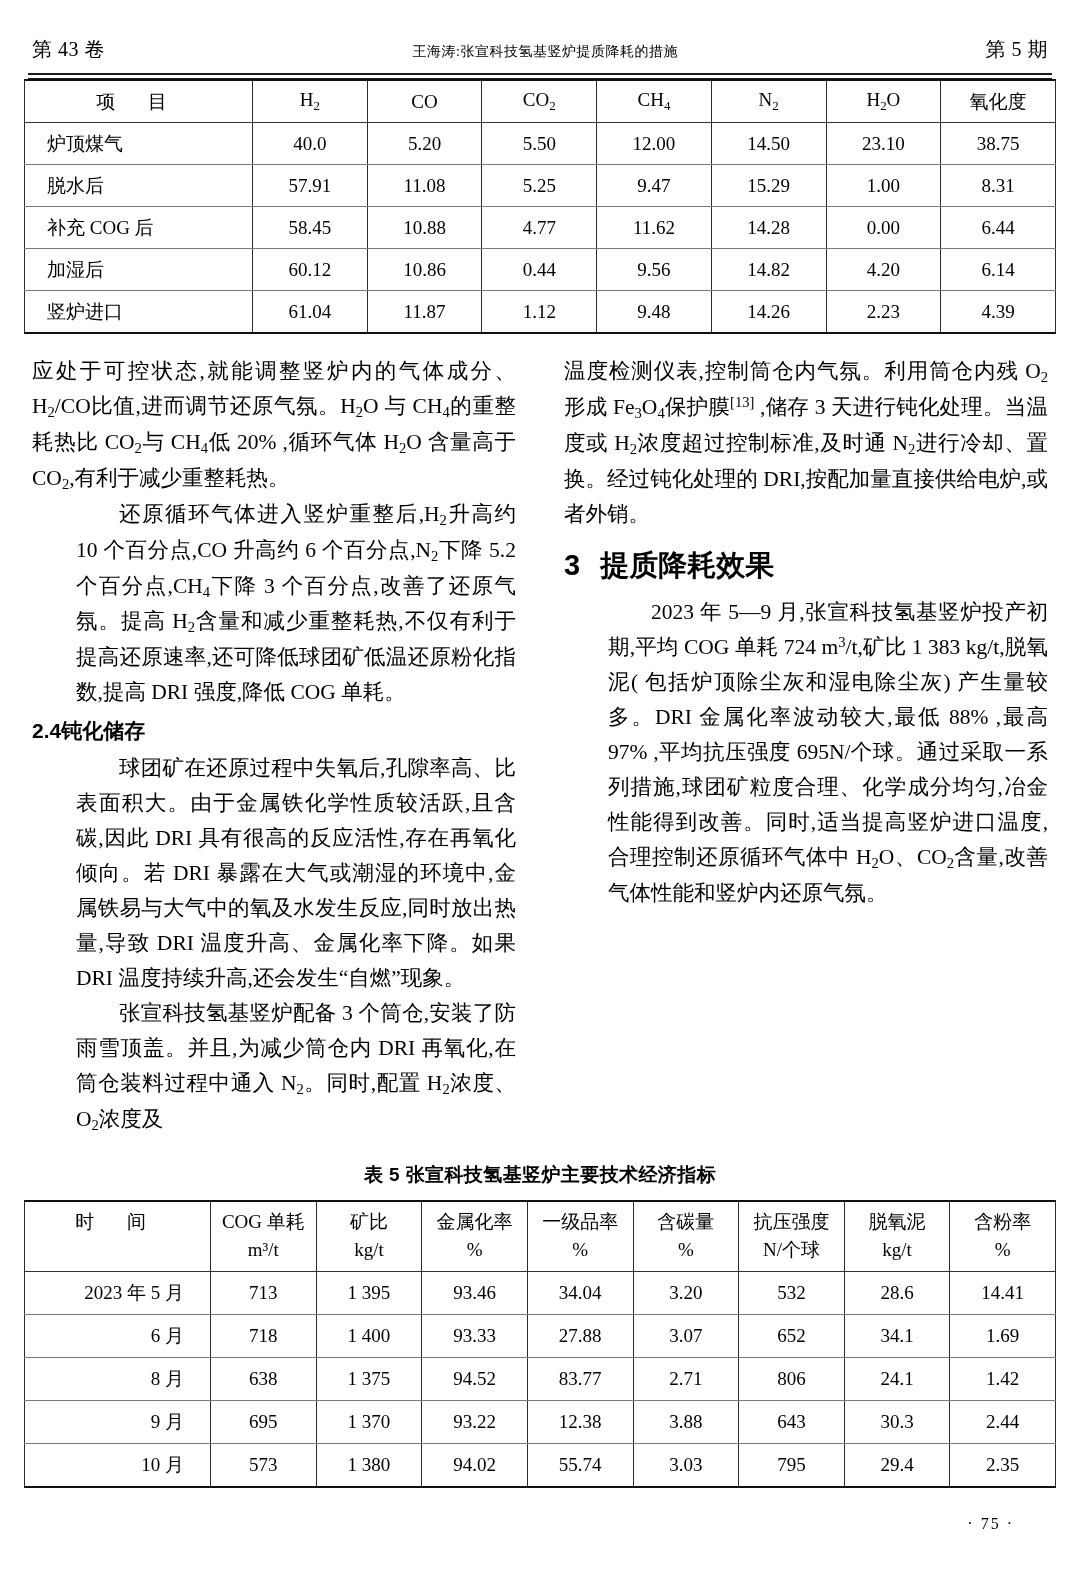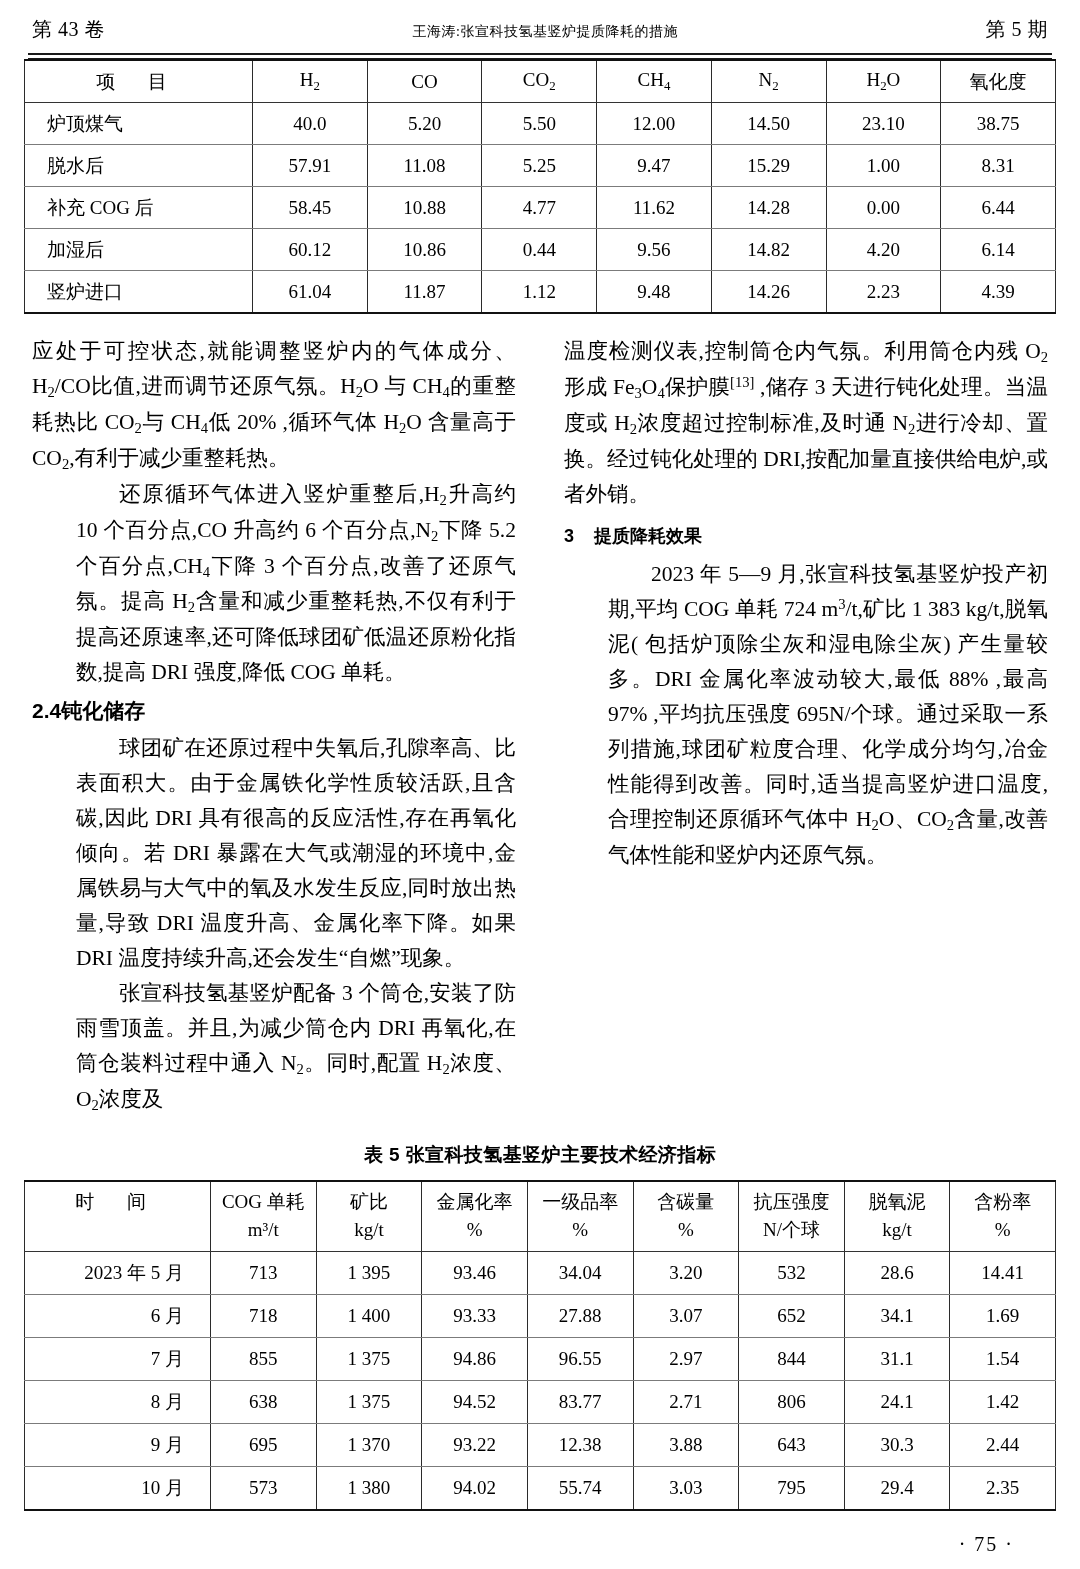--- a/index.html
+++ b/index.html
@@ -28,7 +28,7 @@
     display: flex;
     align-items: baseline;
     justify-content: flex-end;
-    padding: 16px 8px 6px 8px;
+    padding: 36px 8px 6px 8px;
     font-size: 20px;
     letter-spacing: .5px;
   }

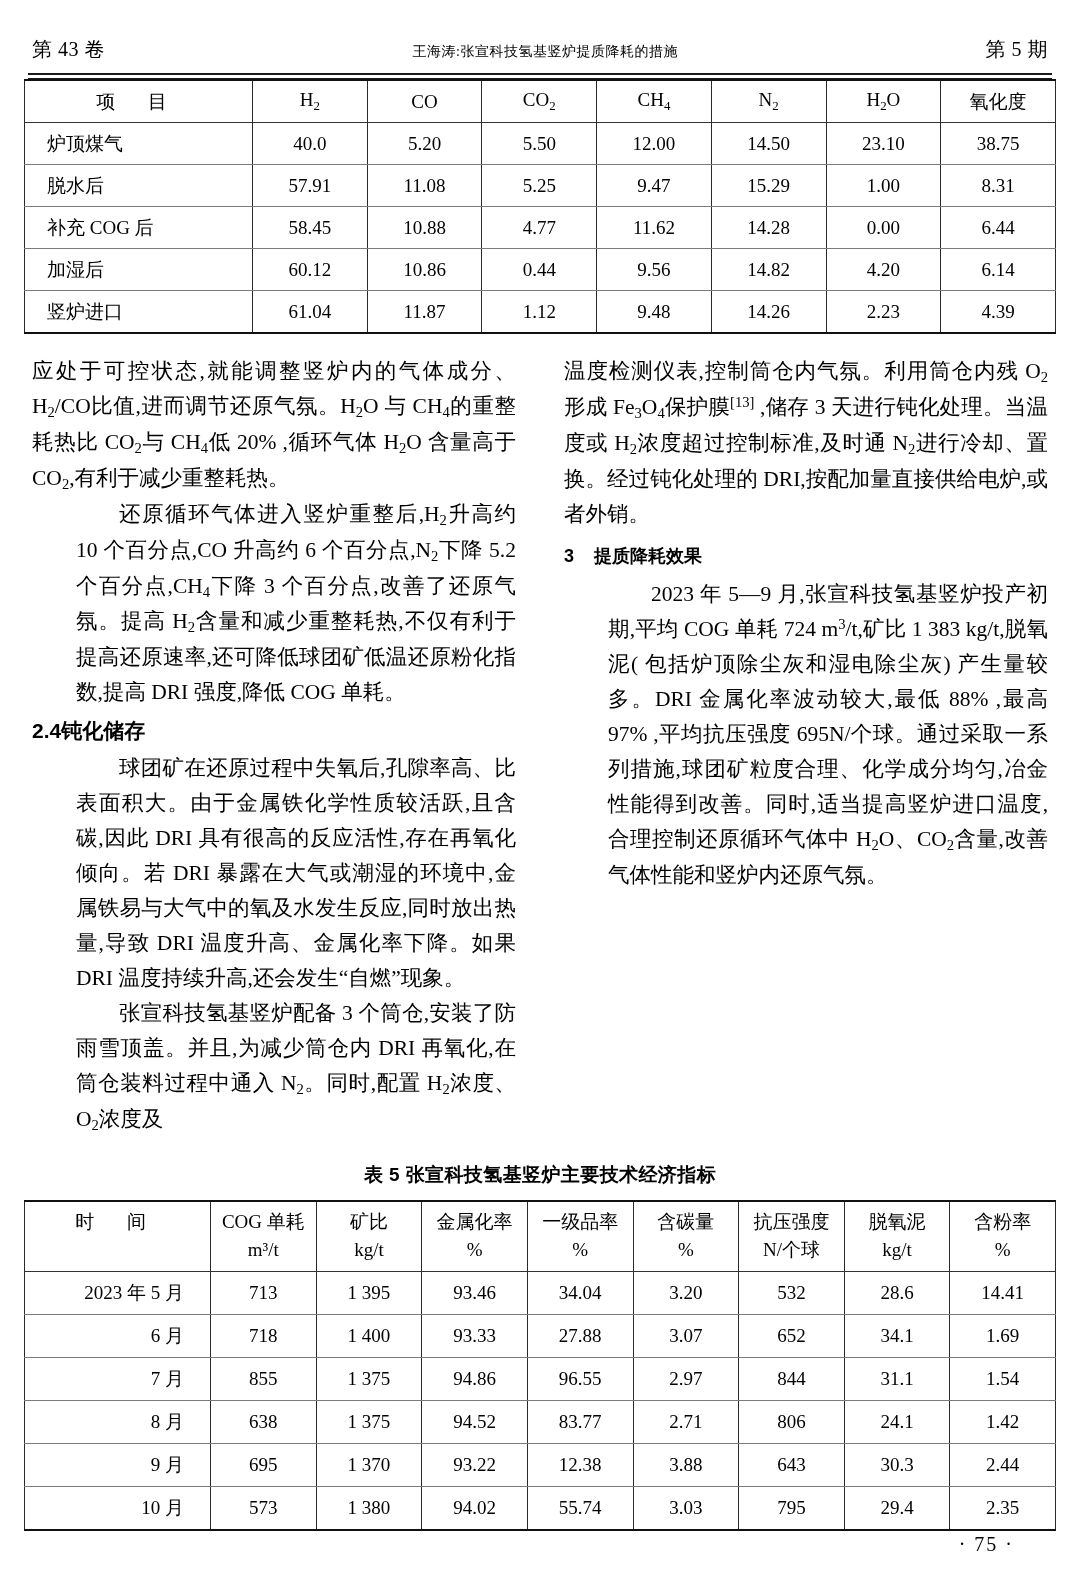--- a/index.html
+++ b/index.html
@@ -129,7 +129,7 @@
     margin: 4px 0 2px 0;
   }
   .sec-head .num { }
-  .sec-head.big { font-size: 18px; margin: 10px 0 6px 0; }
+  .sec-head.big { font-size: 29px; margin: 10px 0 6px 0; }
   .sec-head.big .num { margin-right: 20px; }
 
   

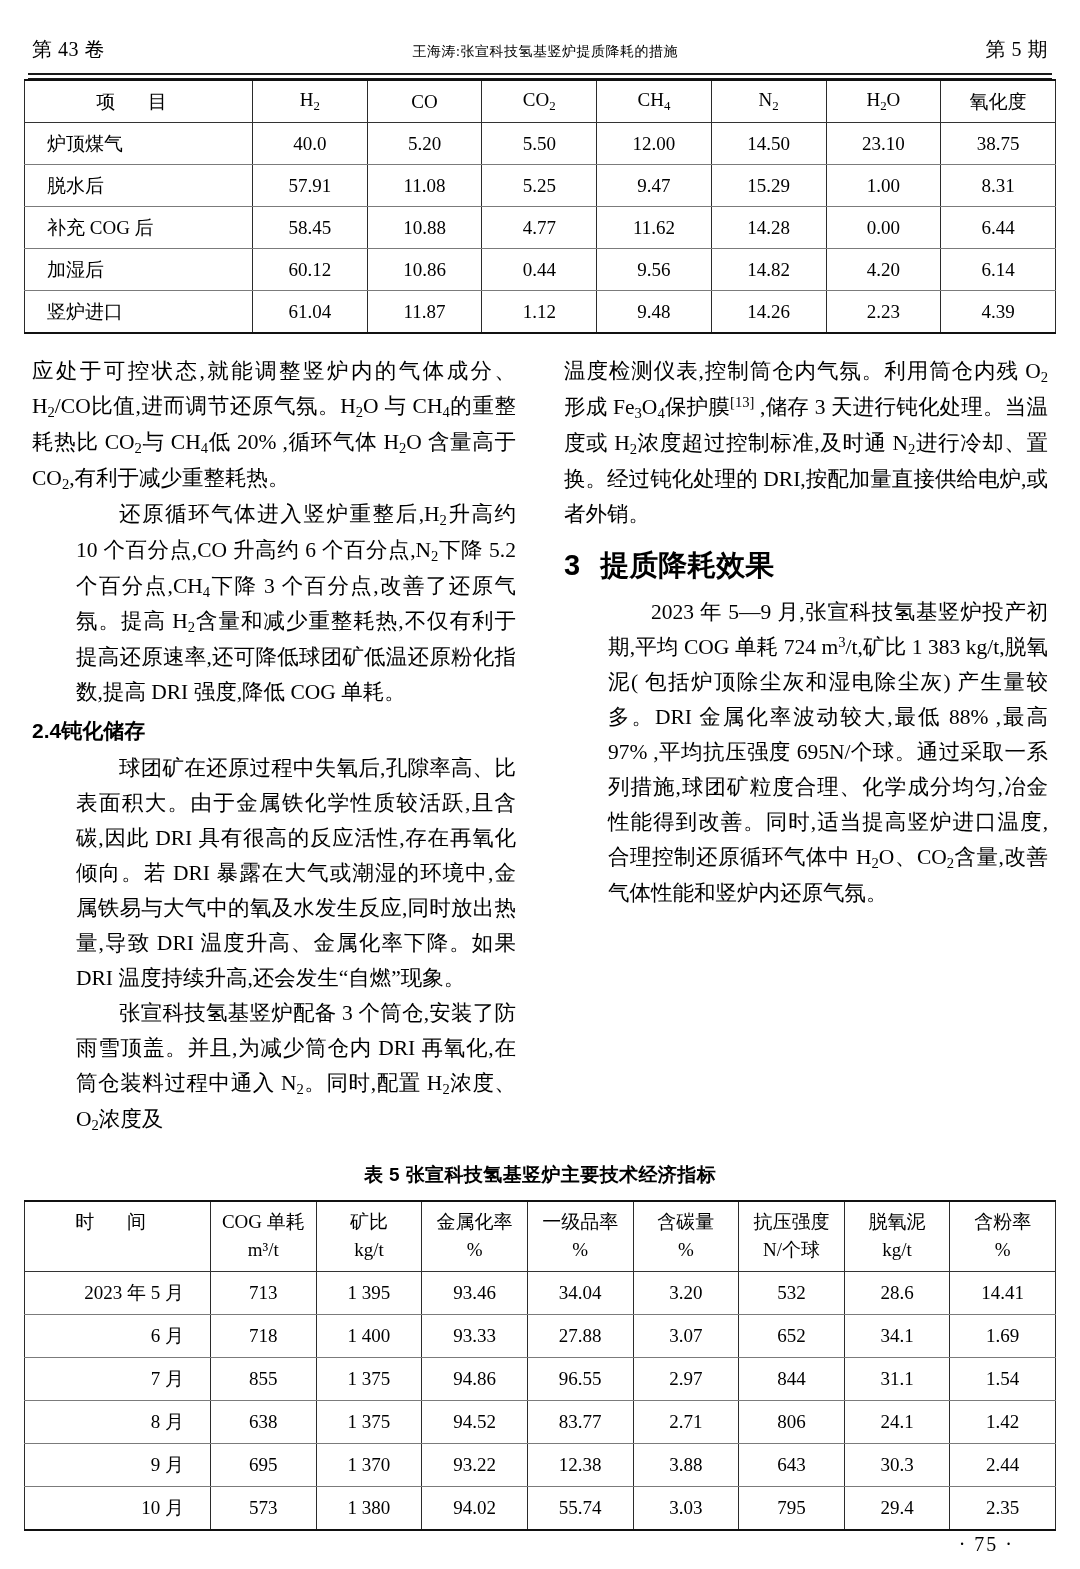--- a/index.html
+++ b/index.html
@@ -334,17 +334,6 @@
           <td>1.69</td>
         </tr>
         <tr>
-          <td class="timecell">7 月</td>
-          <td>855</td>
-          <td>1 375</td>
-          <td>94.86</td>
-          <td>96.55</td>
-          <td>2.97</td>
-          <td>844</td>
-          <td>31.1</td>
-          <td>1.54</td>
-        </tr>
-        <tr>
           <td class="timecell">8 月</td>
           <td>638</td>
           <td>1 375</td>

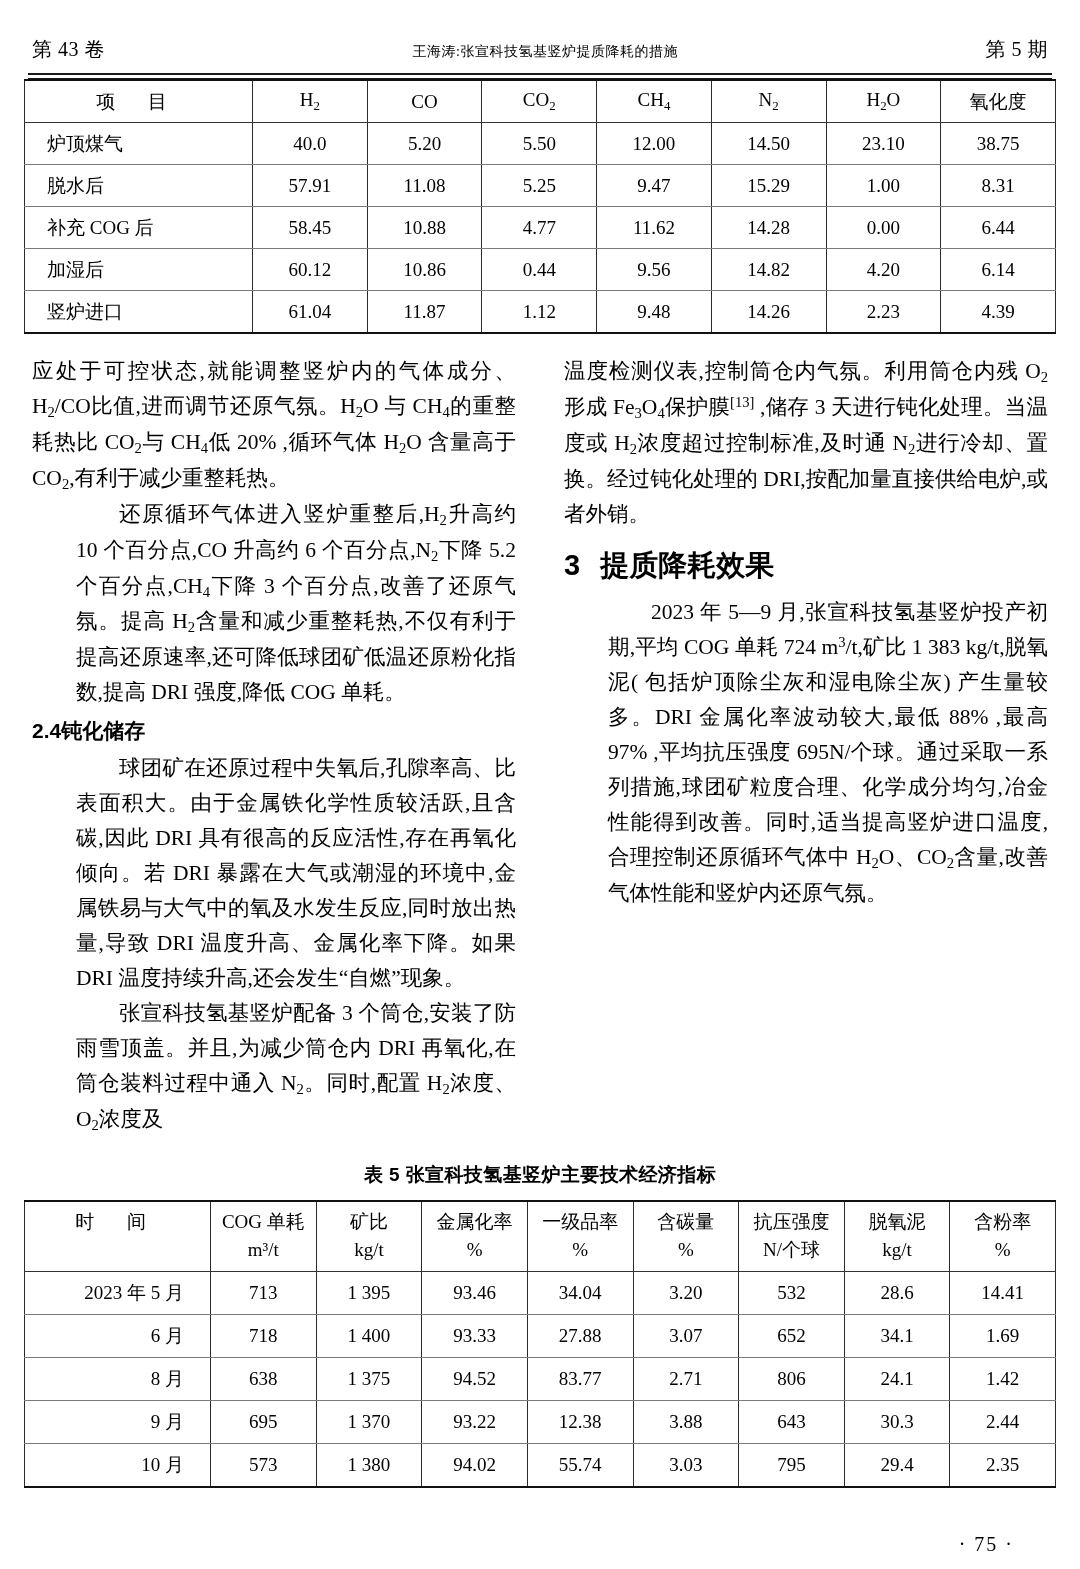--- a/index.html
+++ b/index.html
@@ -137,10 +137,10 @@
     position: absolute;
     left: 0;
     right: 0;
-    bottom: 13px;
+    bottom: 36px;
     text-align: right;
     padding-right: 66px;
-    font-size: 20px;
+    font-size: 16px;
     letter-spacing: 2px;
   }
 </style>

